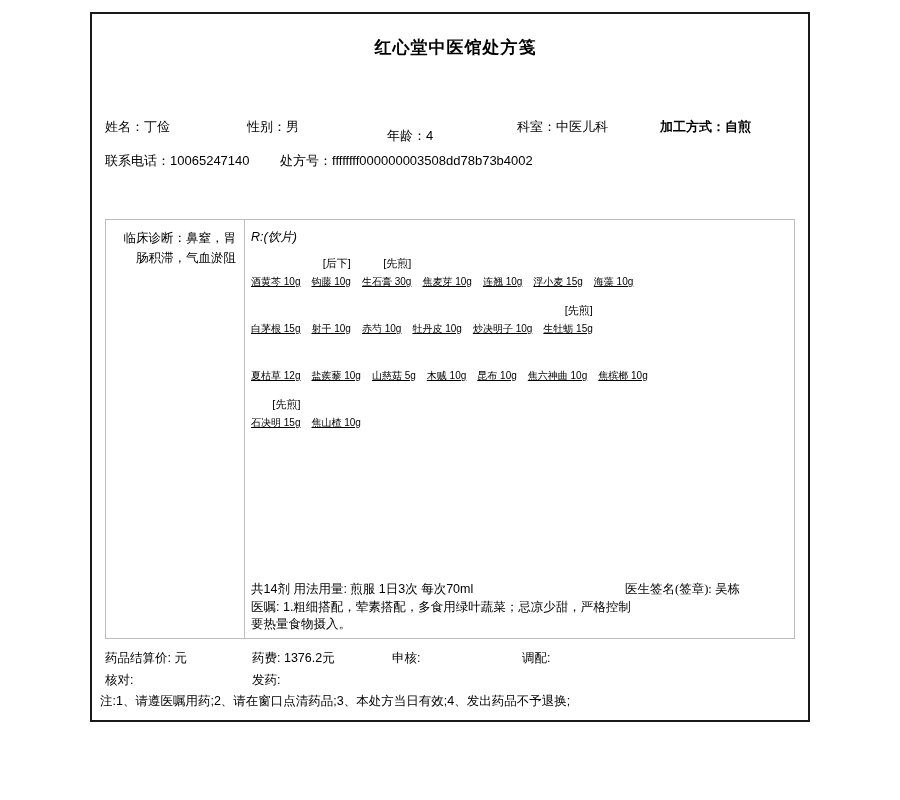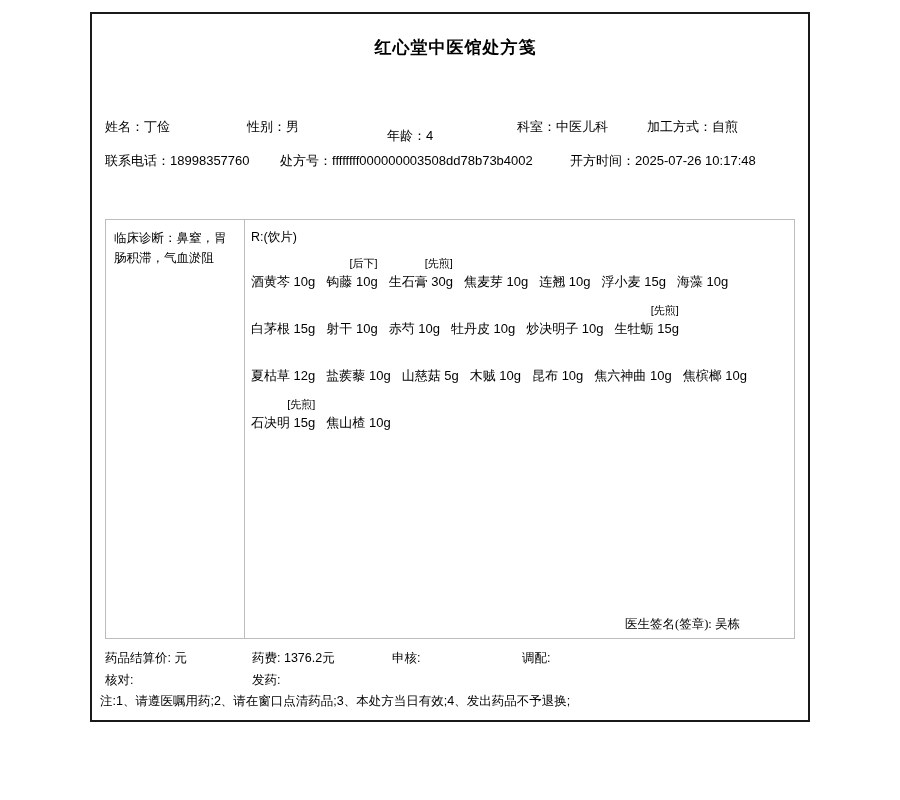--- a/index.html
+++ b/index.html
@@ -23,7 +23,7 @@
   .hdr-row1 .field:nth-of-type(2){left:155px;}
   .hdr-row1 .field:nth-of-type(3){left:295px;margin-top:9px;}
   .hdr-row1 .field:nth-of-type(4){left:425px;}
-  .hdr-row1 .field:nth-of-type(5){left:555px;}
+  .hdr-row1 .field:nth-of-type(5){left:568px;font-weight:bold;}
   .hdr-row2 .field:nth-of-type(1){left:13px;}
   .hdr-row2 .field:nth-of-type(2){left:188px;}
   .hdr-row2 .field:nth-of-type(3){left:478px;}

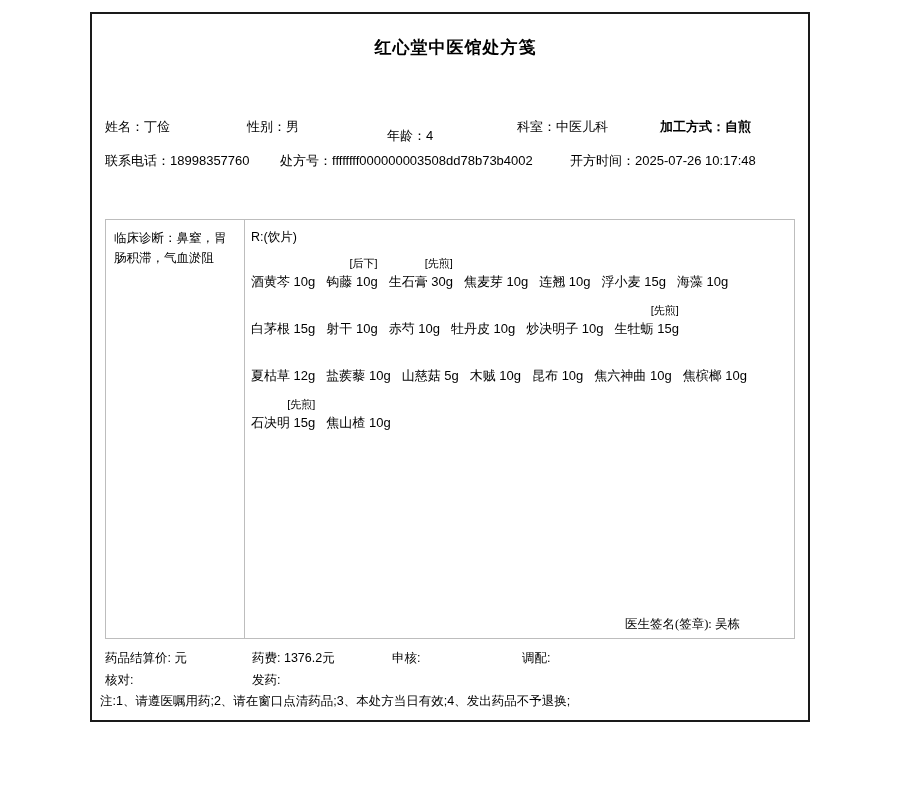--- a/index.html
+++ b/index.html
@@ -72,7 +72,7 @@
       <span class="field">加工方式：自煎</span>
     </div>
   <div class="hdr-row hdr-row2">
-      <span class="field">联系电话：18998357760</span>
+      <span class="field">联系电话：10065247140</span>
       <span class="field">处方号：ffffffff000000003508dd78b73b4002</span>
       <span class="field">开方时间：2025-07-26 10:17:48</span>
     </div>

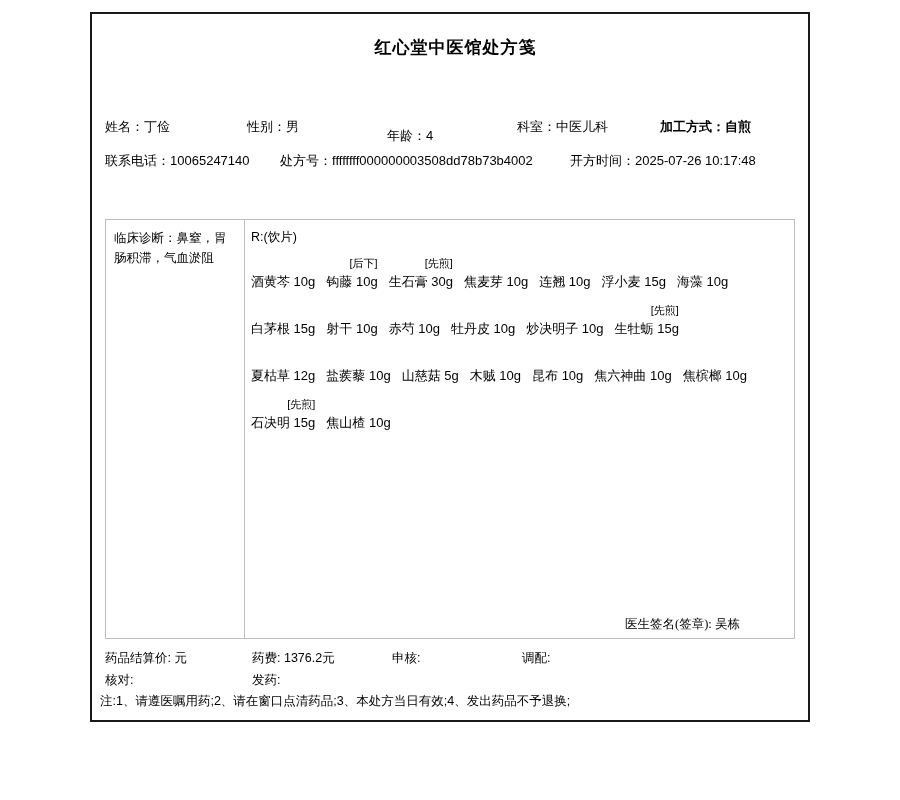--- a/index.html
+++ b/index.html
@@ -74,7 +74,6 @@
   <div class="hdr-row hdr-row2">
       <span class="field">联系电话：10065247140</span>
       <span class="field">处方号：ffffffff000000003508dd78b73b4002</span>
-      <span class="field">开方时间：2025-07-26 10:17:48</span>
     </div>
 
   <div class="rx-box">

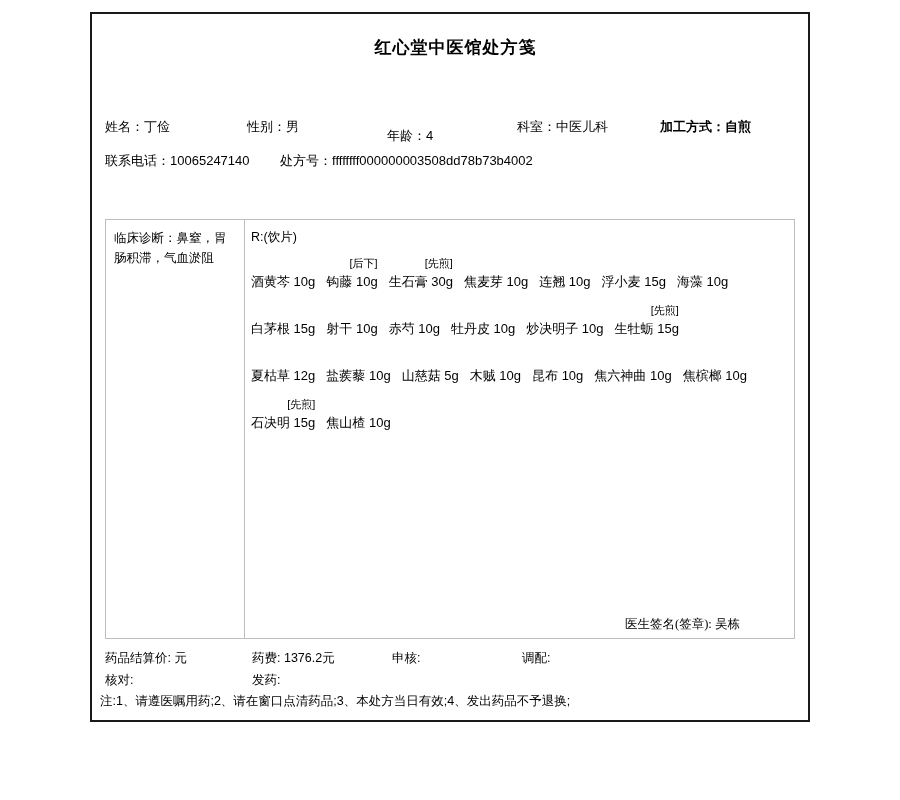--- a/index.html
+++ b/index.html
@@ -33,7 +33,7 @@
   }
   .diag-cell{
     width:139px;border-right:1px solid #bdbdbd;box-sizing:border-box;
-    padding:8px 8px;font-size:12.5px;line-height:20px;
+    padding:8px 8px;font-size:12.5px;line-height:20px;text-align:right;
   }
   .rx-cell{flex:1;position:relative;padding:8px 6px;box-sizing:border-box;font-size:12.5px;}
   .rx-header{height:18px;line-height:18px;}

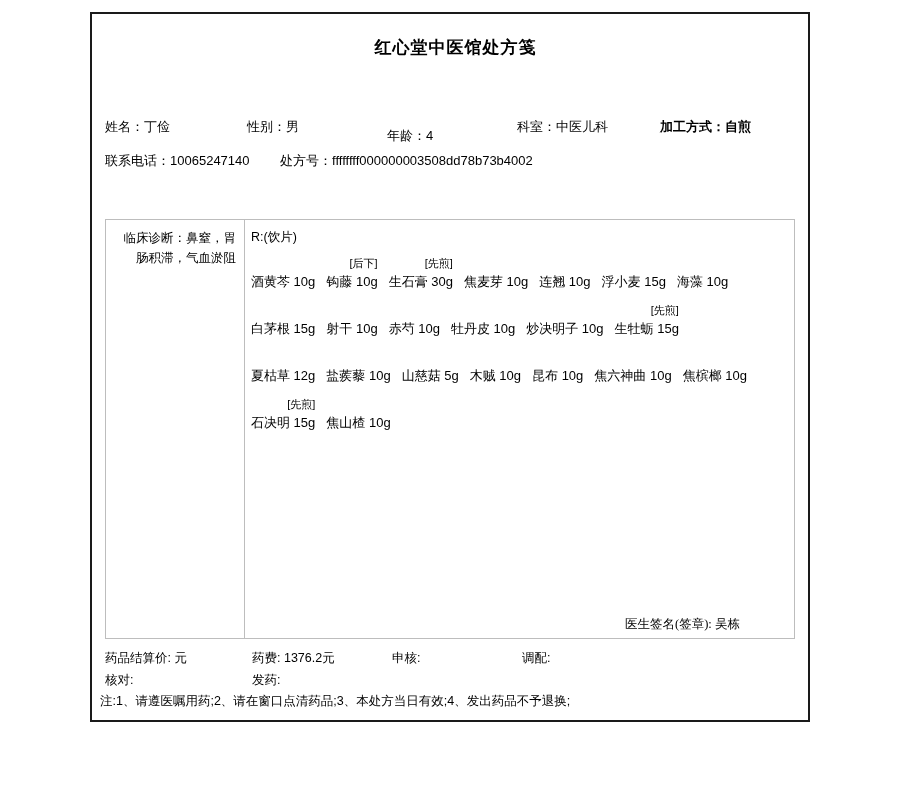--- a/index.html
+++ b/index.html
@@ -36,7 +36,7 @@
     padding:8px 8px;font-size:12.5px;line-height:20px;text-align:right;
   }
   .rx-cell{flex:1;position:relative;padding:8px 6px;box-sizing:border-box;font-size:12.5px;}
-  .rx-header{height:18px;line-height:18px;}
+  .rx-header{height:18px;line-height:18px;font-style:italic;}
   #herb-rows{margin-top:8px;}
   .hrow{margin-bottom:9px;white-space:nowrap;}
   .herb{display:inline-block;margin-right:11px;vertical-align:bottom;}

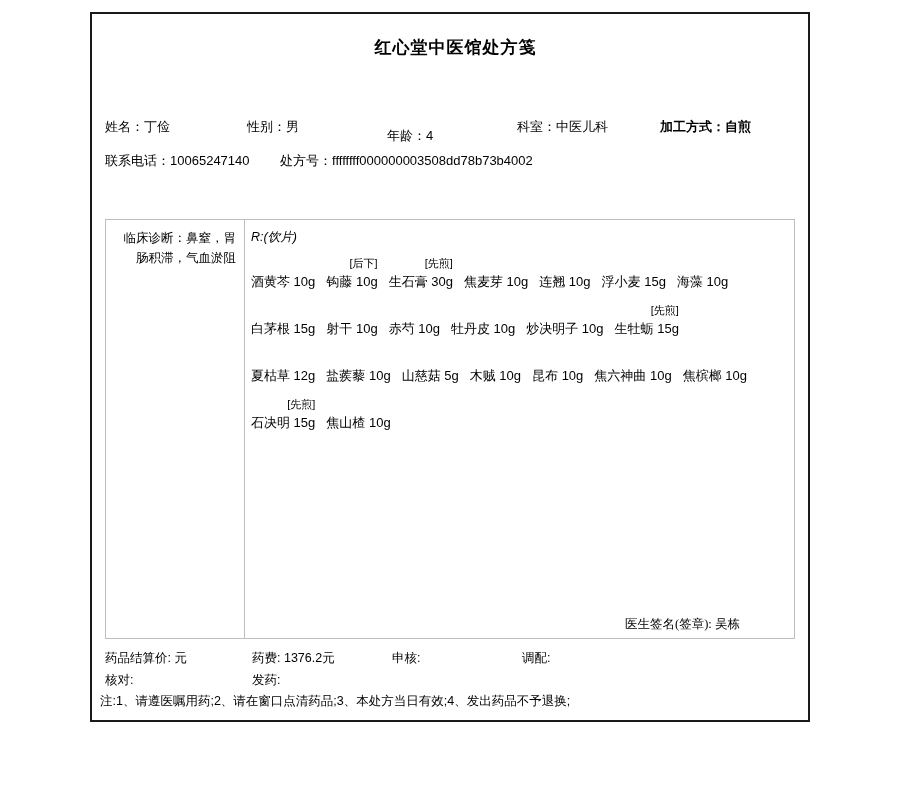--- a/index.html
+++ b/index.html
@@ -41,7 +41,7 @@
   .hrow{margin-bottom:9px;white-space:nowrap;}
   .herb{display:inline-block;margin-right:11px;vertical-align:bottom;}
   .ann{height:18px;line-height:18px;font-size:11px;text-align:right;white-space:nowrap;}
-  .hname{height:20px;line-height:20px;font-size:13px;white-space:nowrap;}
+  .hname{height:20px;line-height:20px;font-size:10px;white-space:nowrap;text-decoration:underline;}
   .usage{position:absolute;left:6px;right:6px;bottom:5px;}
   .usage-line{position:relative;height:18px;line-height:18px;white-space:nowrap;}
   .doctor{position:absolute;left:374px;top:0;white-space:nowrap;font-family:Liberation Serif, serif;}

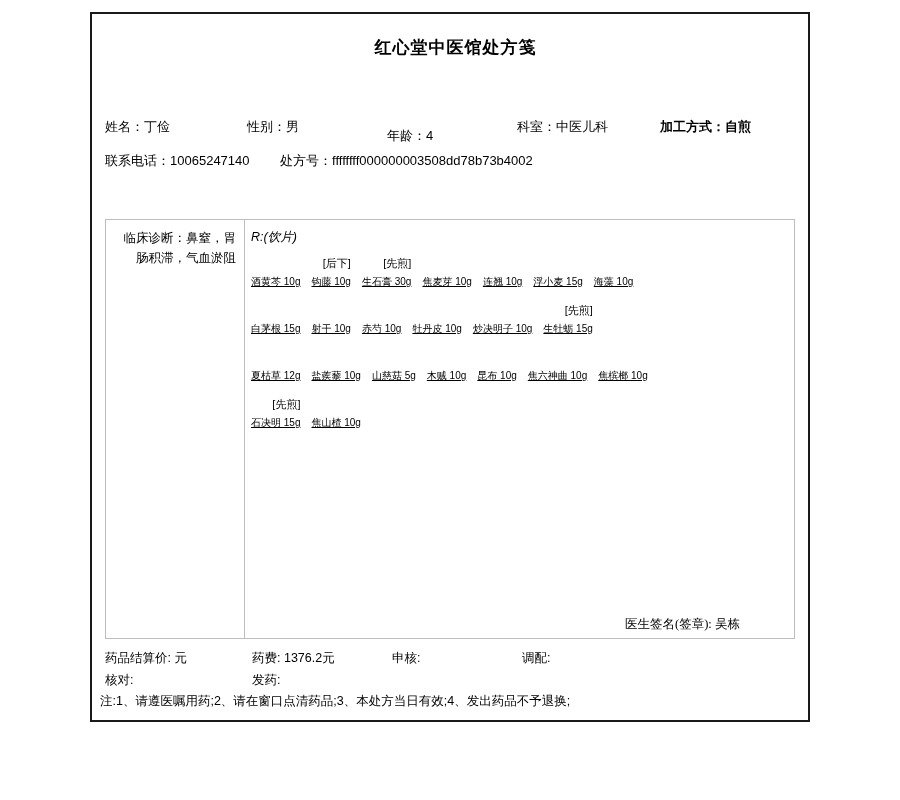--- a/index.html
+++ b/index.html
@@ -90,6 +90,7 @@
         </div>
       <div class="usage">
         <div class="usage-line">
+          <span>共14剂 用法用量: 煎服 1日3次 每次70ml</span>
           <span class="doctor"><span>医生签名(签章): </span><span>吴栋</span></span>
         </div>
       </div>

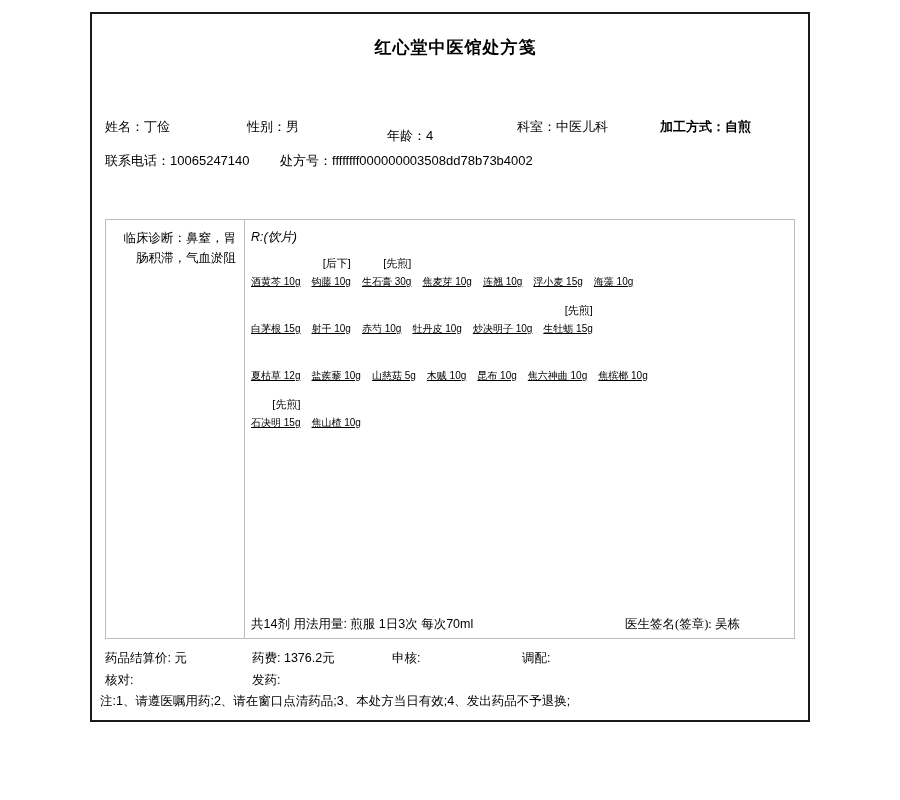--- a/index.html
+++ b/index.html
@@ -93,6 +93,7 @@
           <span>共14剂 用法用量: 煎服 1日3次 每次70ml</span>
           <span class="doctor"><span>医生签名(签章): </span><span>吴栋</span></span>
         </div>
+        <div class="instr">医嘱: 1.粗细搭配，荤素搭配，多食用绿叶蔬菜；忌凉少甜，严格控制要热量食物摄入。</div>
       </div>
     </div>
   </div>

